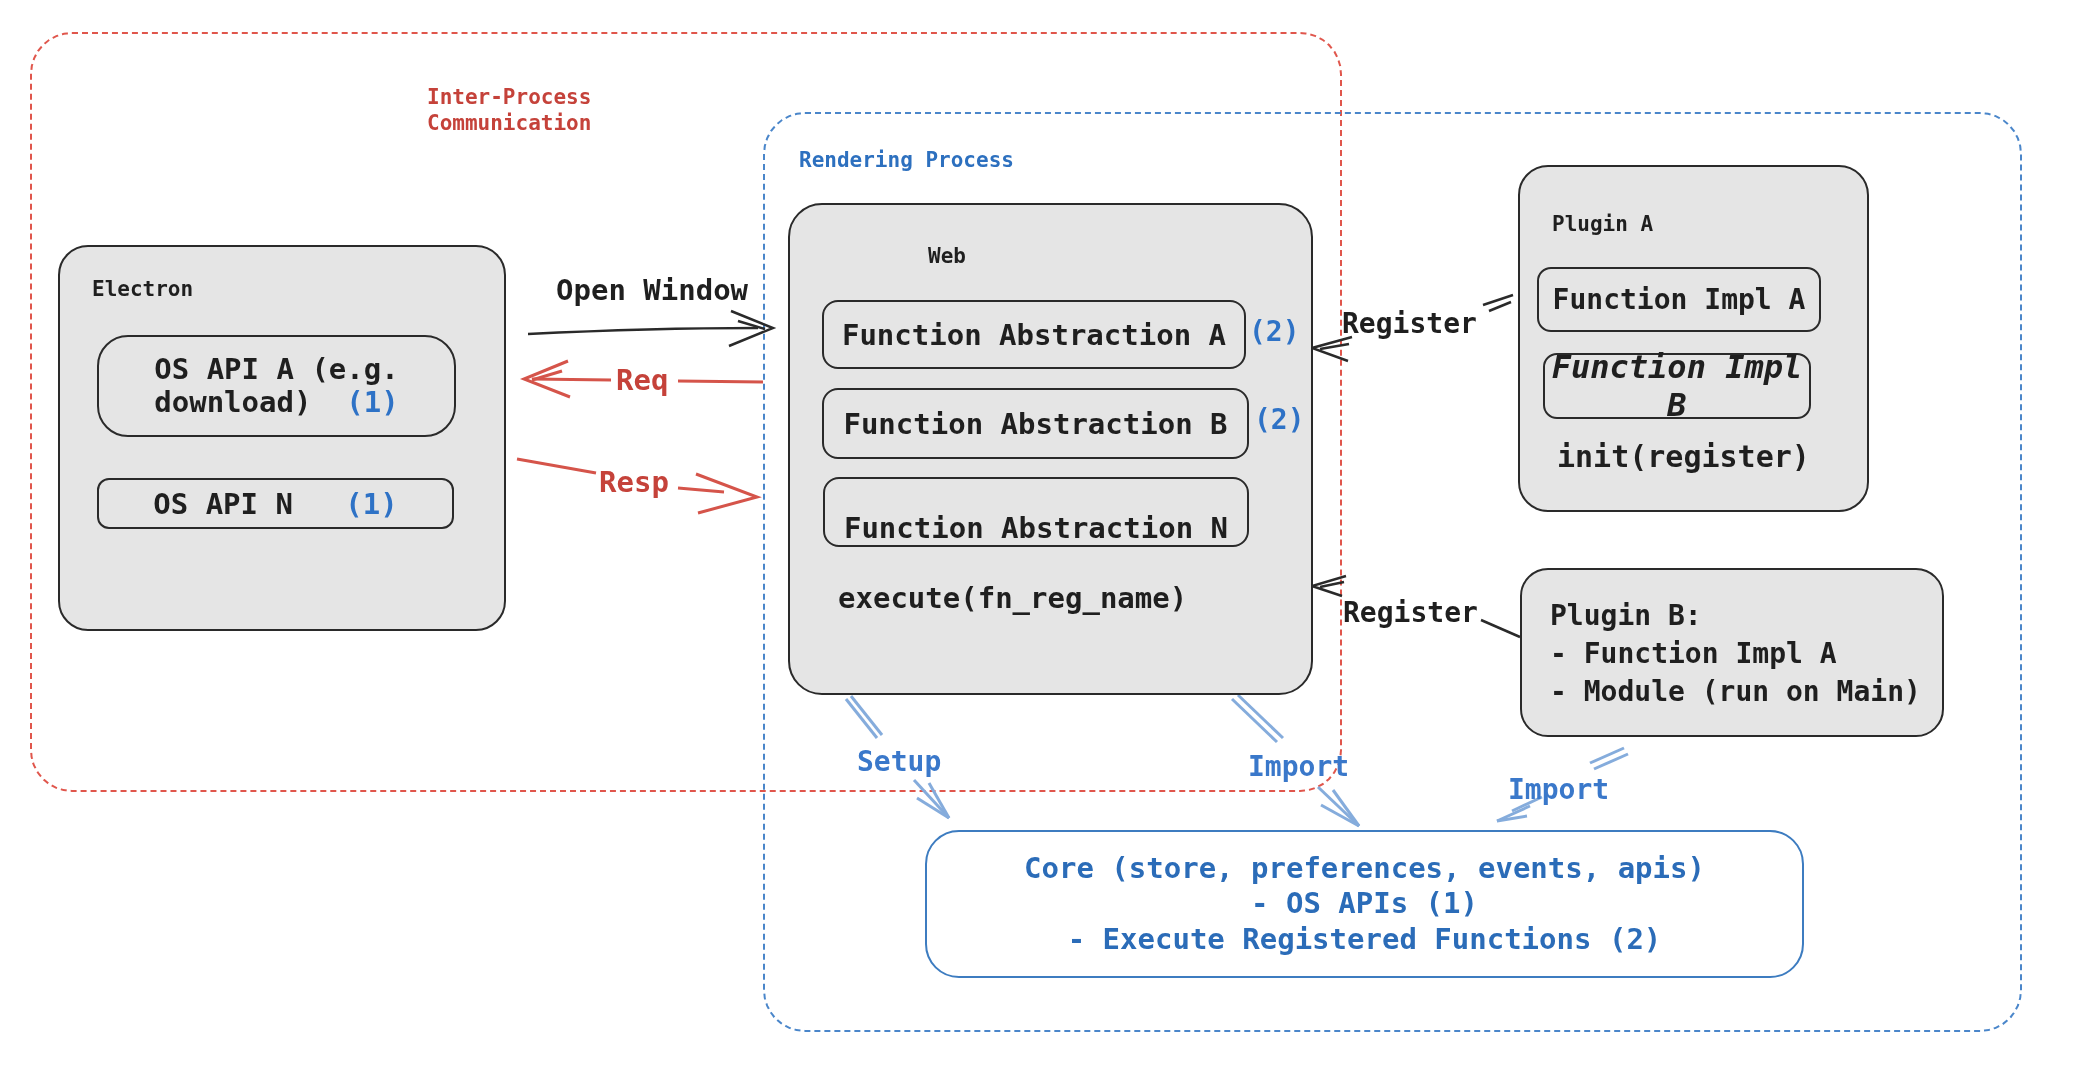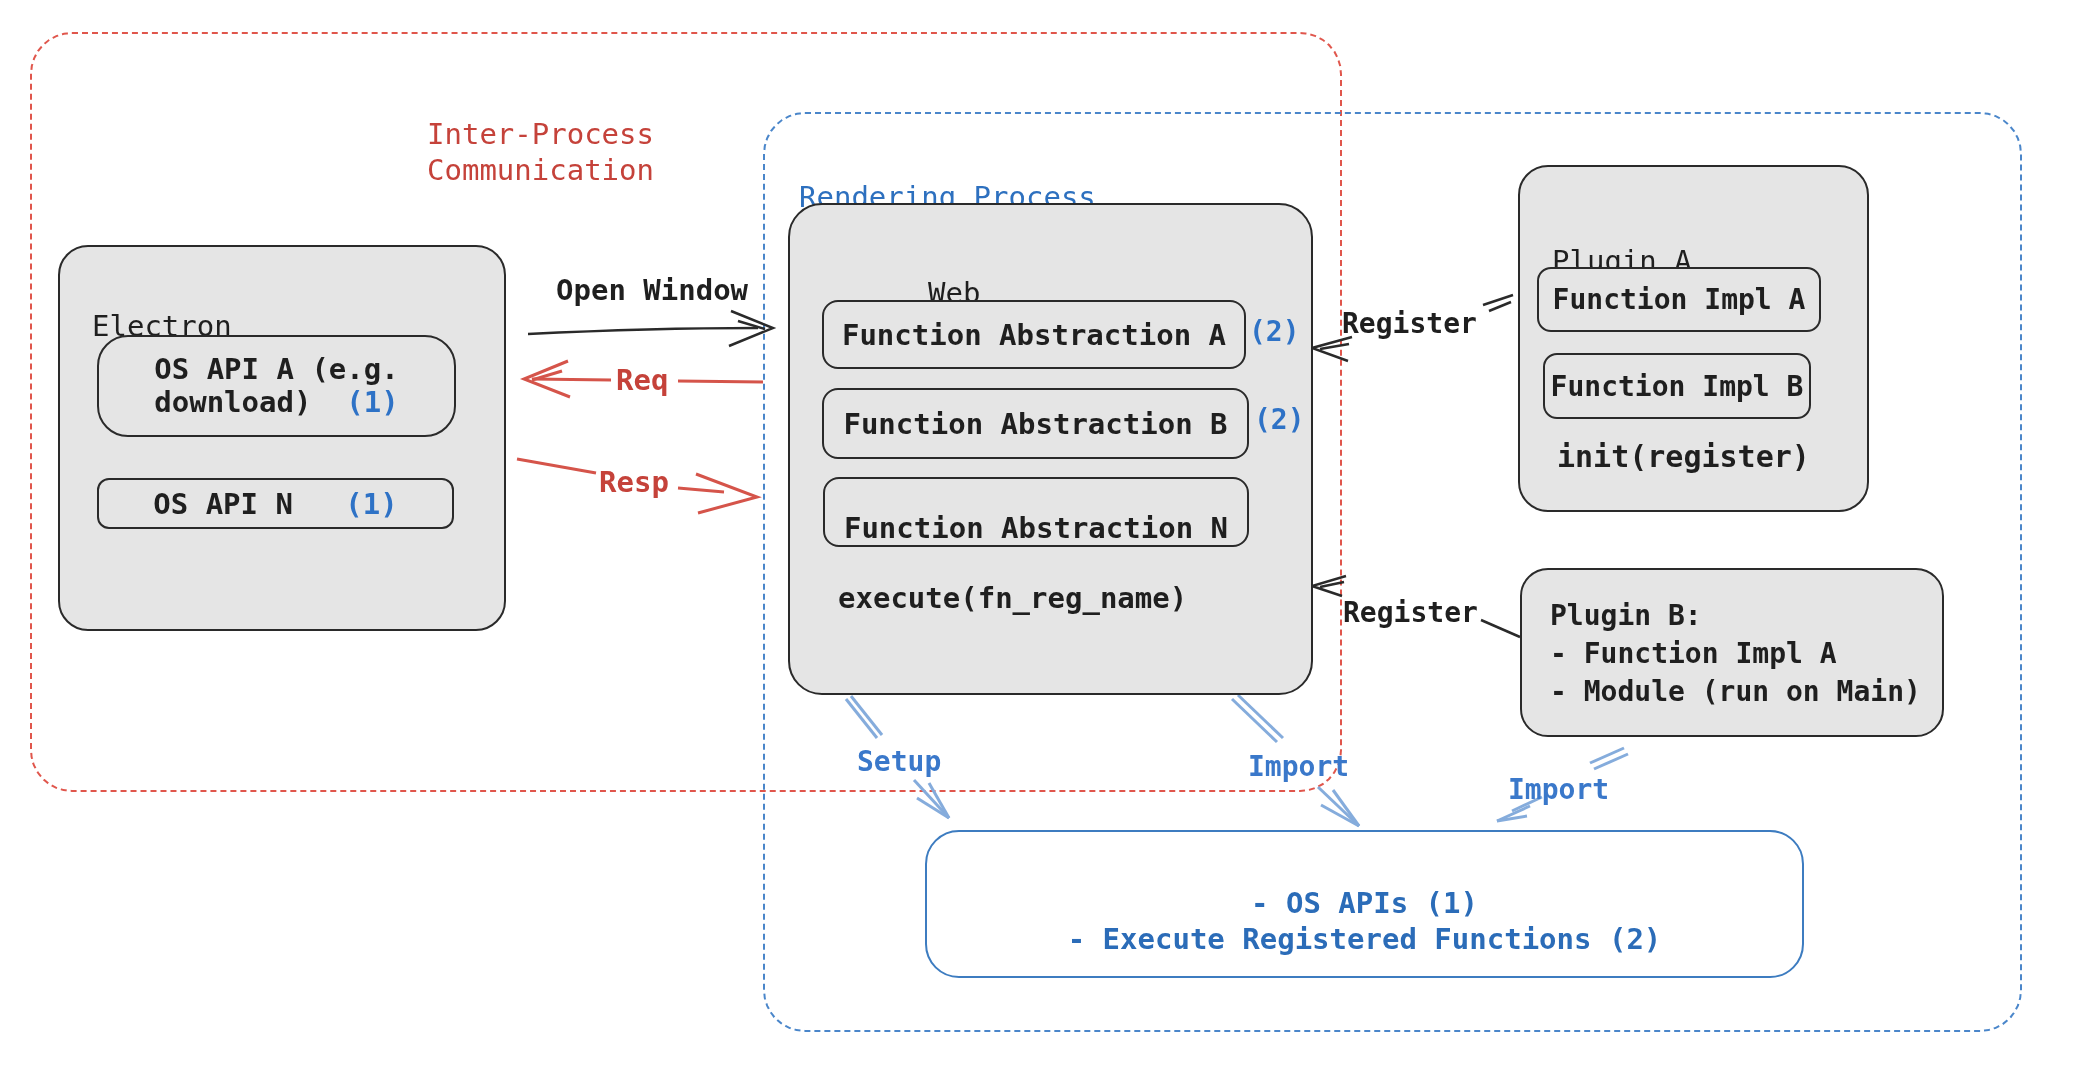--- a/index.html
+++ b/index.html
@@ -19,7 +19,7 @@
            display:flex;flex-direction:column;align-items:center;justify-content:center;}
   
   .t{position:absolute;white-space:pre;line-height:1.25;}
-  .title{font-size:29px;font-weight:400;color:#1f1f1f;margin-top:32px;}
+  .title{font-size:21px;font-weight:700;color:#1f1f1f;}
   .label{font-size:29px;font-weight:600;color:#1f1f1f;}
   .redtxt{color:#c5423a;}
   .bluetxt{color:#2d70bf;}

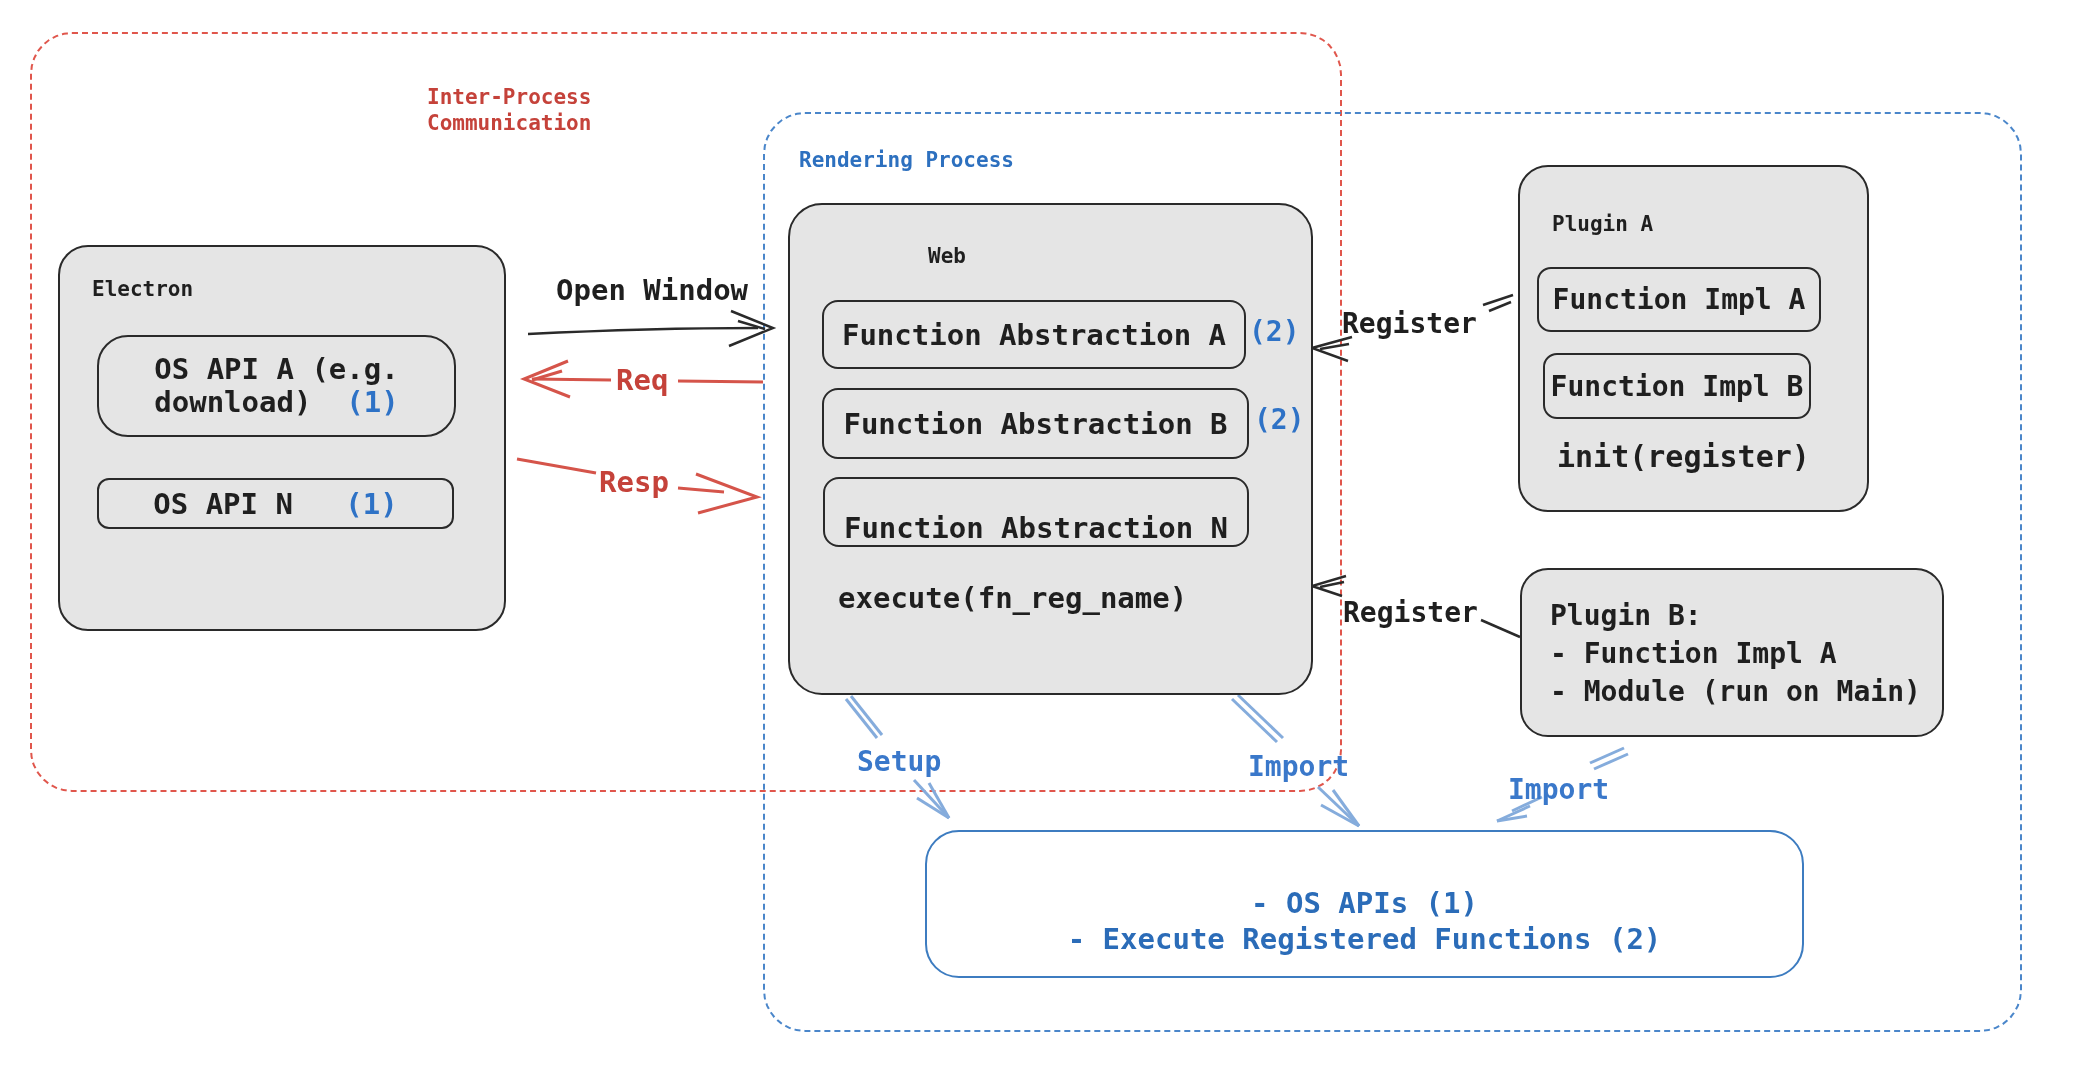--- a/index.html
+++ b/index.html
@@ -129,7 +129,7 @@
     <div class="label" style="font-size:28px;">Function Impl A</div>
   </div>
   <div class="sbox small" style="left:1543px;top:353px;width:264px;height:62px;border-radius:14px;">
-    <div class="label" style="font-size:28px;">Function Impl B</div>
+    <div class="label" style="font-size:32px;font-style:italic;">Function Impl B</div>
   </div>
   <div class="t label" style="left:1557px;top:438px;font-size:30px;">init(register)</div>
 

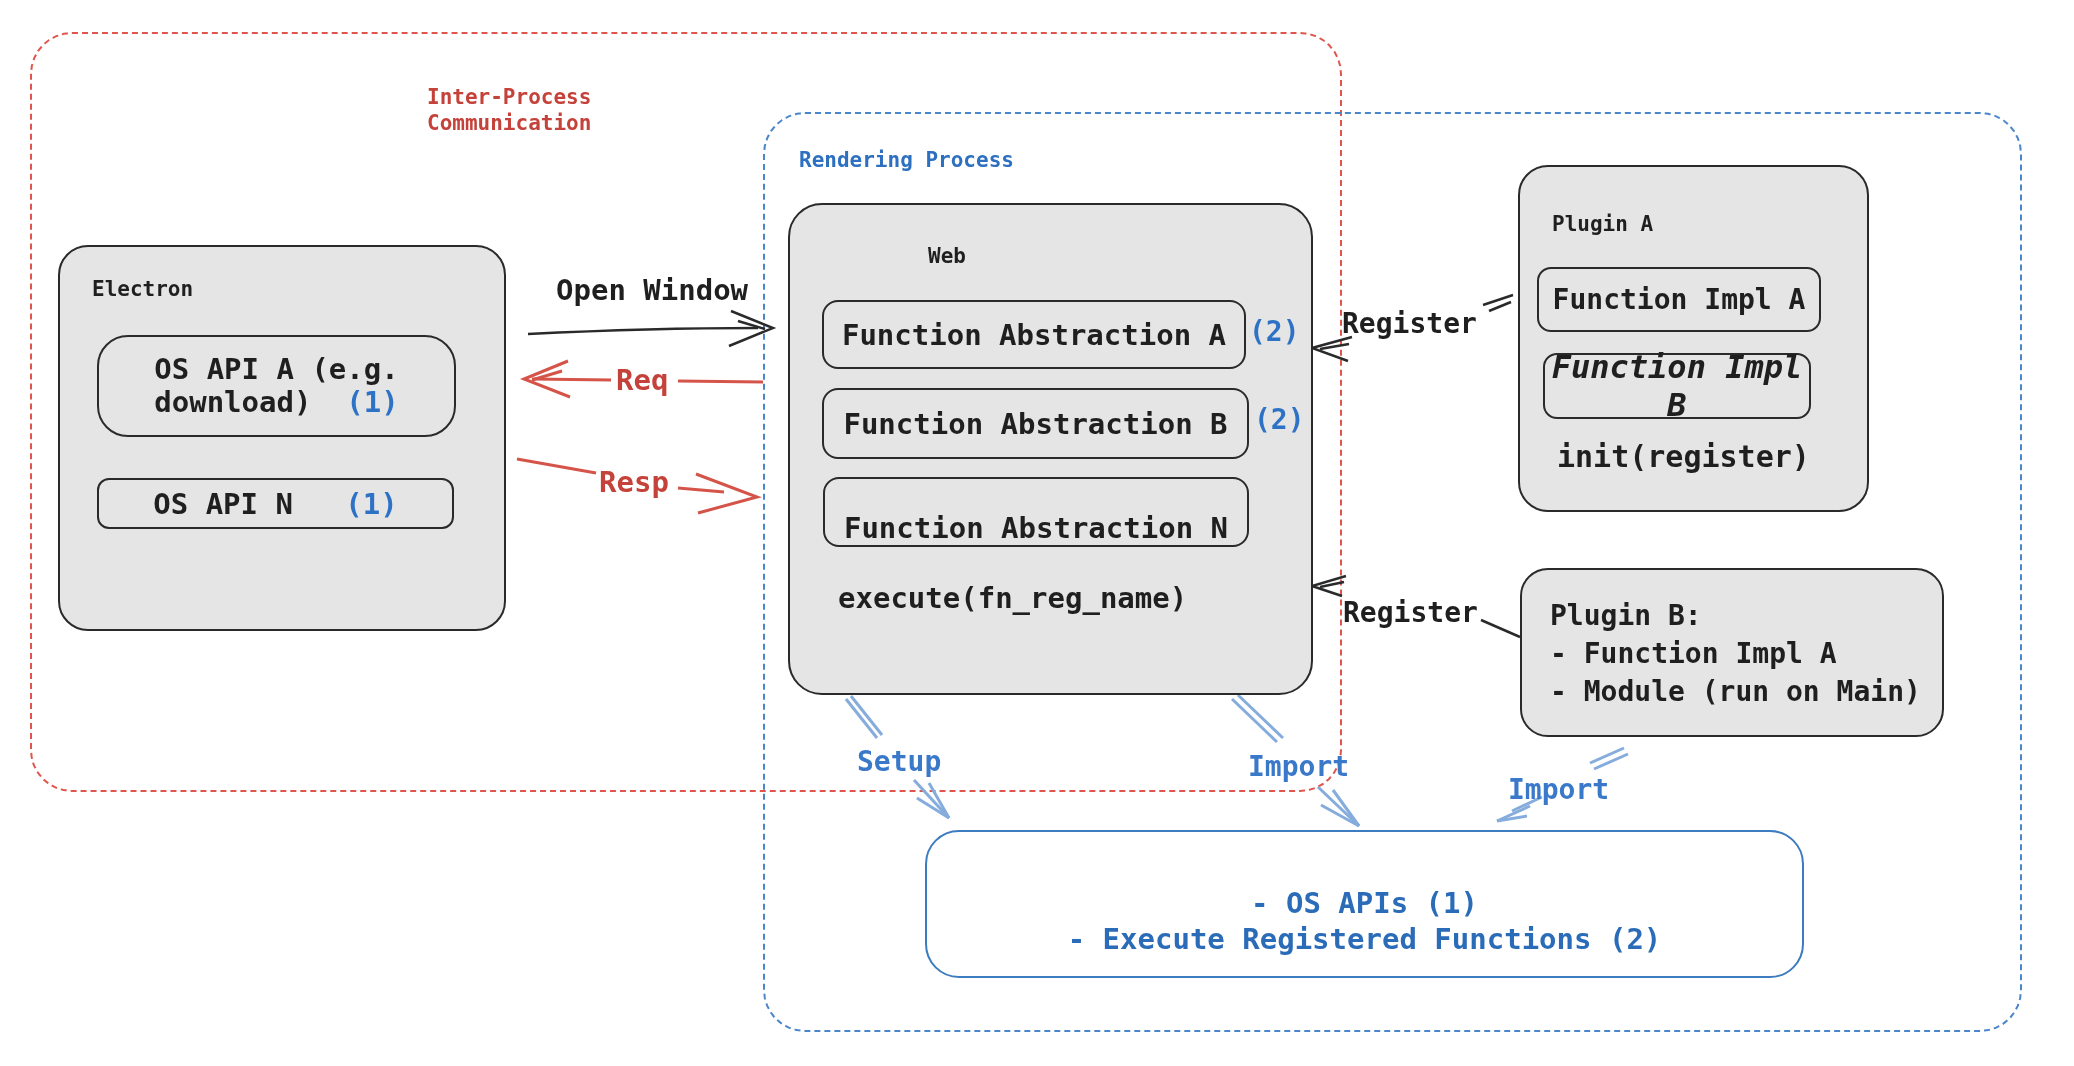--- a/index.html
+++ b/index.html
@@ -137,7 +137,7 @@
   <div class="t label" style="left:1550px;top:597px;font-size:28px;line-height:1.36;"><span>Plugin B:</span><br><span>- Function Impl A</span><br><span>- Module (run on Main)</span></div>
 
   <div class="corebox" style="left:925px;top:830px;width:875px;height:144px;">
-    <div class="coretxt"><br><span>- OS APIs (1)</span><br><span>- Execute Registered Functions (2)</span></div>
+    <div class="coretxt"><span>Core (store, preferences, events, apis)</span><br><span>- OS APIs (1)</span><br><span>- Execute Registered Functions (2)</span></div>
   </div>
 
   <div class="t arrlabel" style="left:556px;top:272px;font-size:29px;">Open Window</div>

